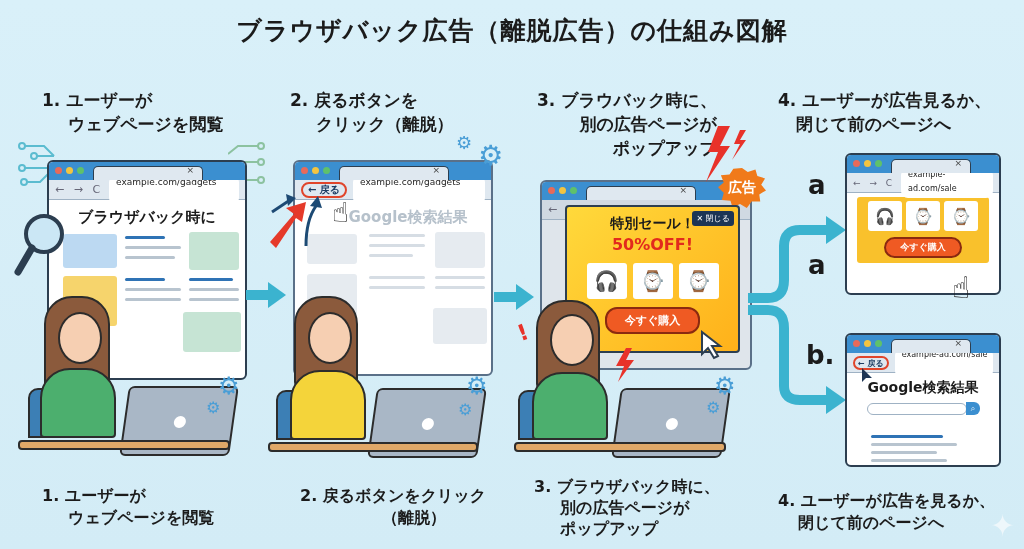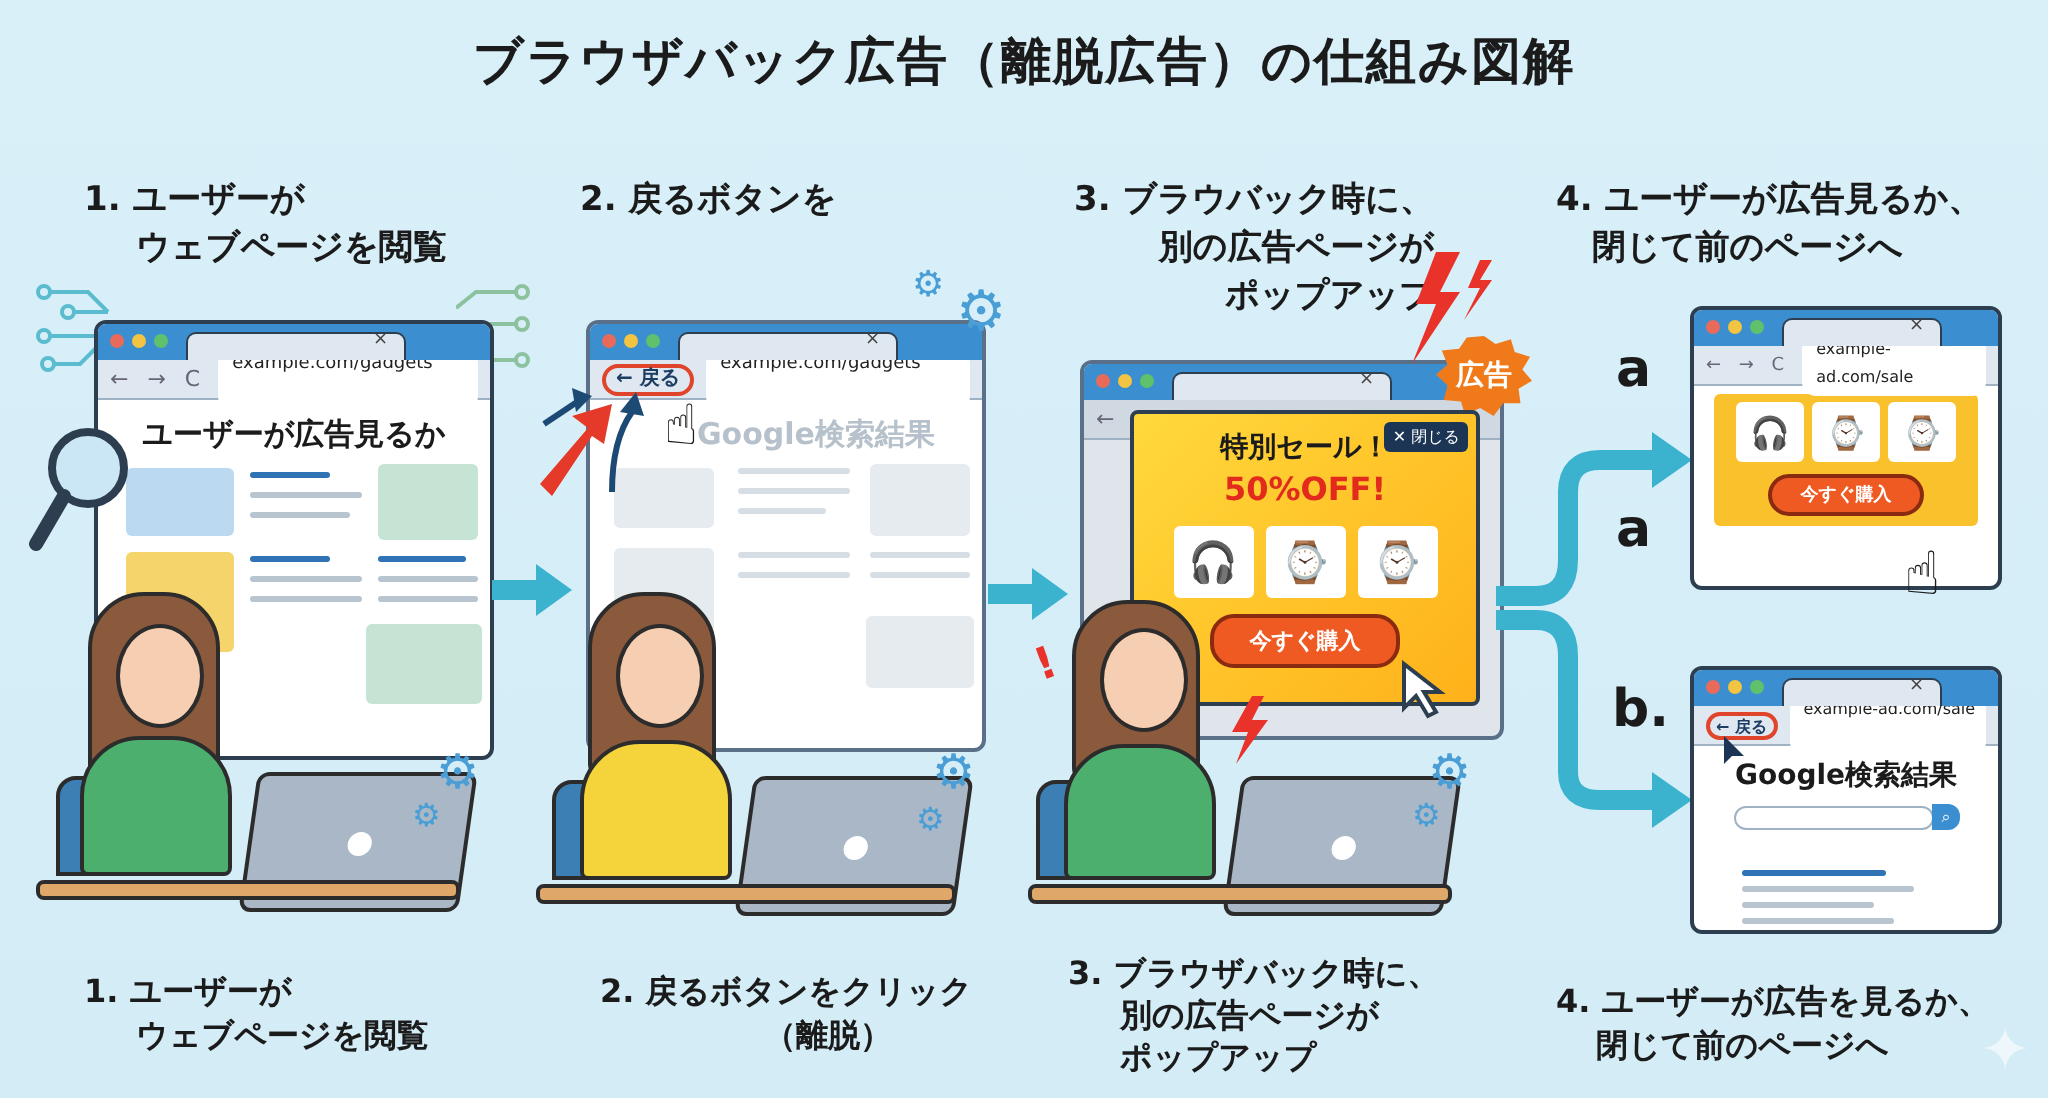--- a/index.html
+++ b/index.html
@@ -60,6 +60,7 @@
 <div class="step-h" style="left:290px; top:88px;">
   <span>2.</span>
   <span>戻るボタンを</span>
+  <span class="ind">クリック（離脱）</span>
 </div>
 <div class="step-h" style="left:537px; top:88px;text-align:right;">
   <span>3.</span>

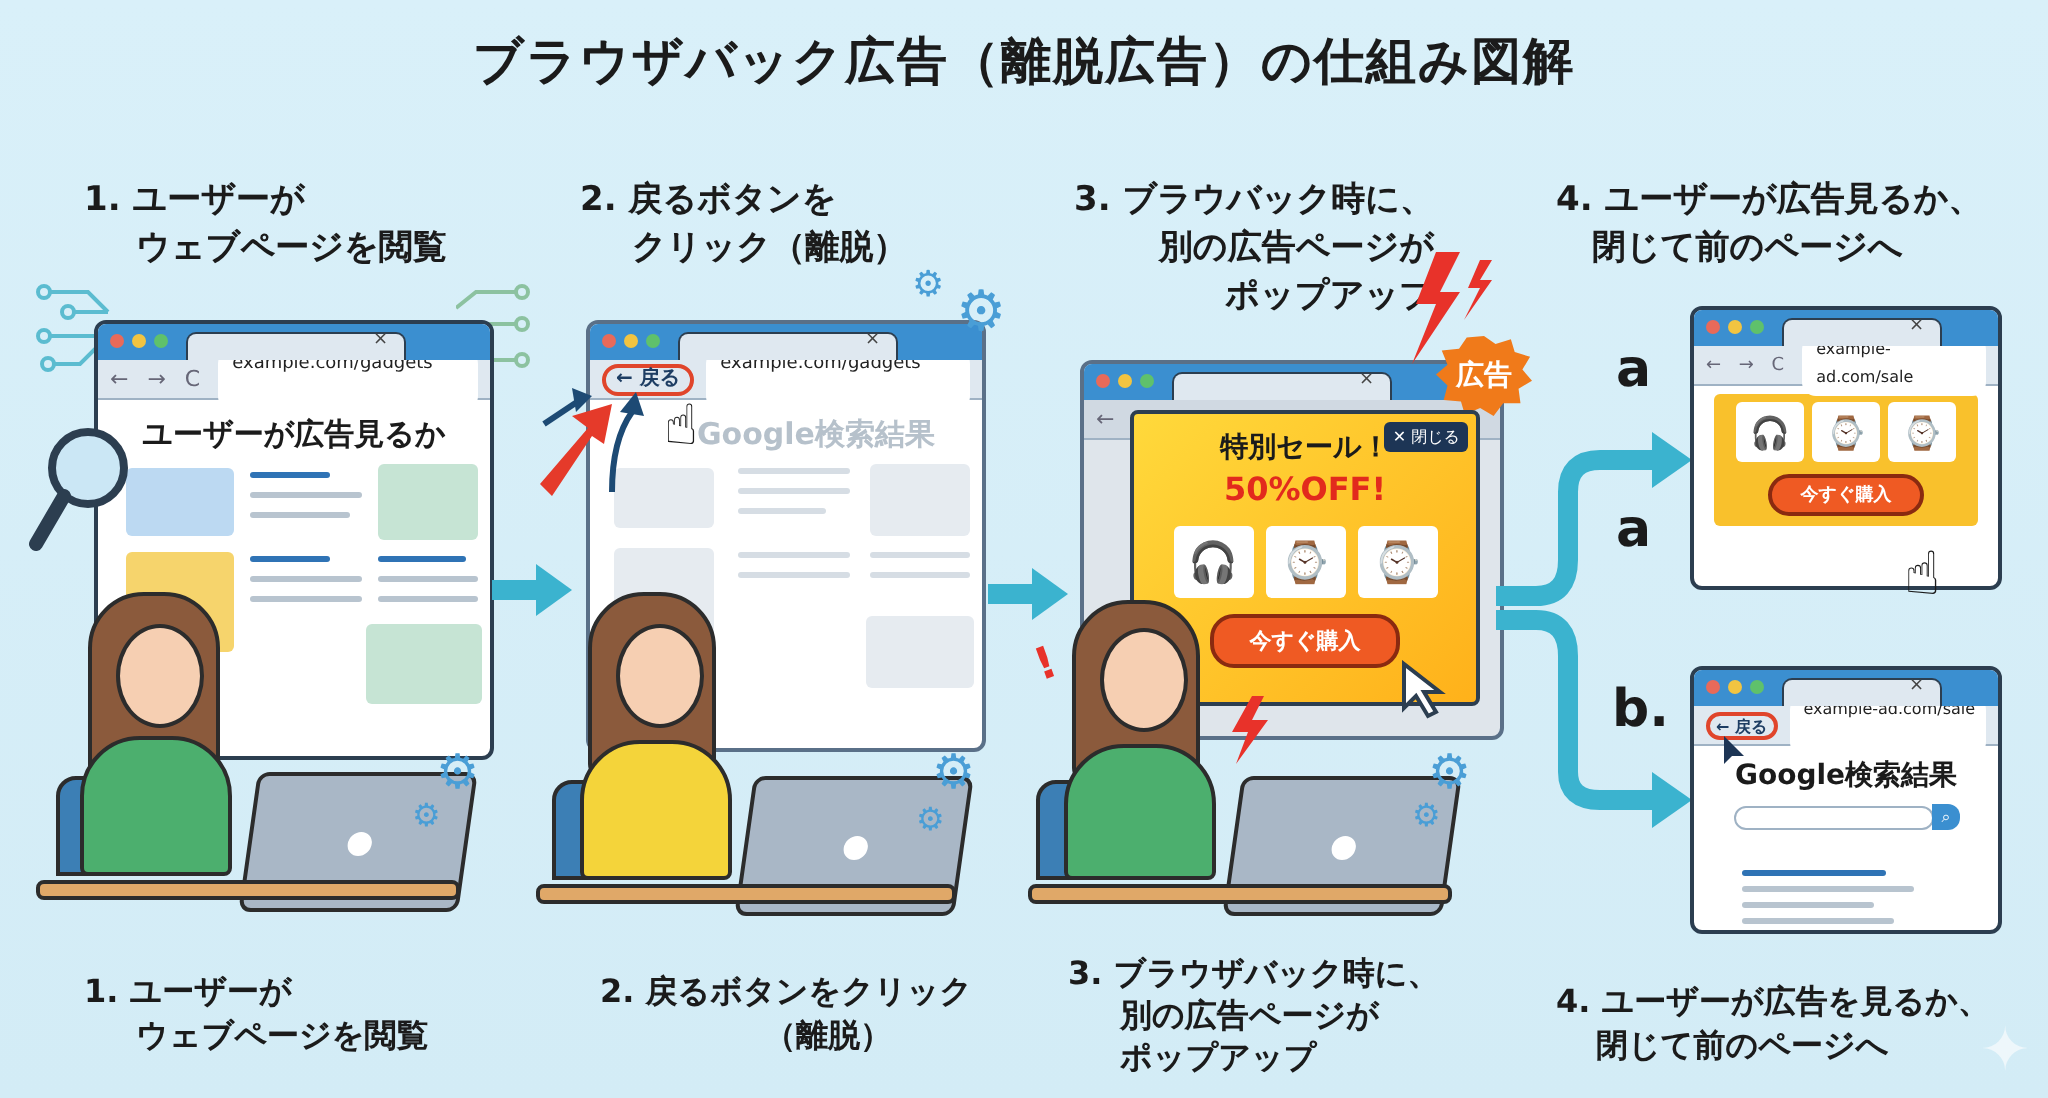--- a/index.html
+++ b/index.html
@@ -112,7 +112,7 @@
       <span class="nav">← → C</span>
       <span class="url">example.com/gadgets</span>
     </div>
-  <div class="page-h">ユーザーが広告見るか</div>
+  <div class="page-h">ブラウザバック時に</div>
   <div class="thumb" style="left:14px;top:72px;width:54px;height:34px;background:#bcd9f2"></div>
   <div class="line blue" style="left:76px;top:74px;width:40px"></div>
   <div class="line" style="left:76px;top:84px;width:56px"></div>

